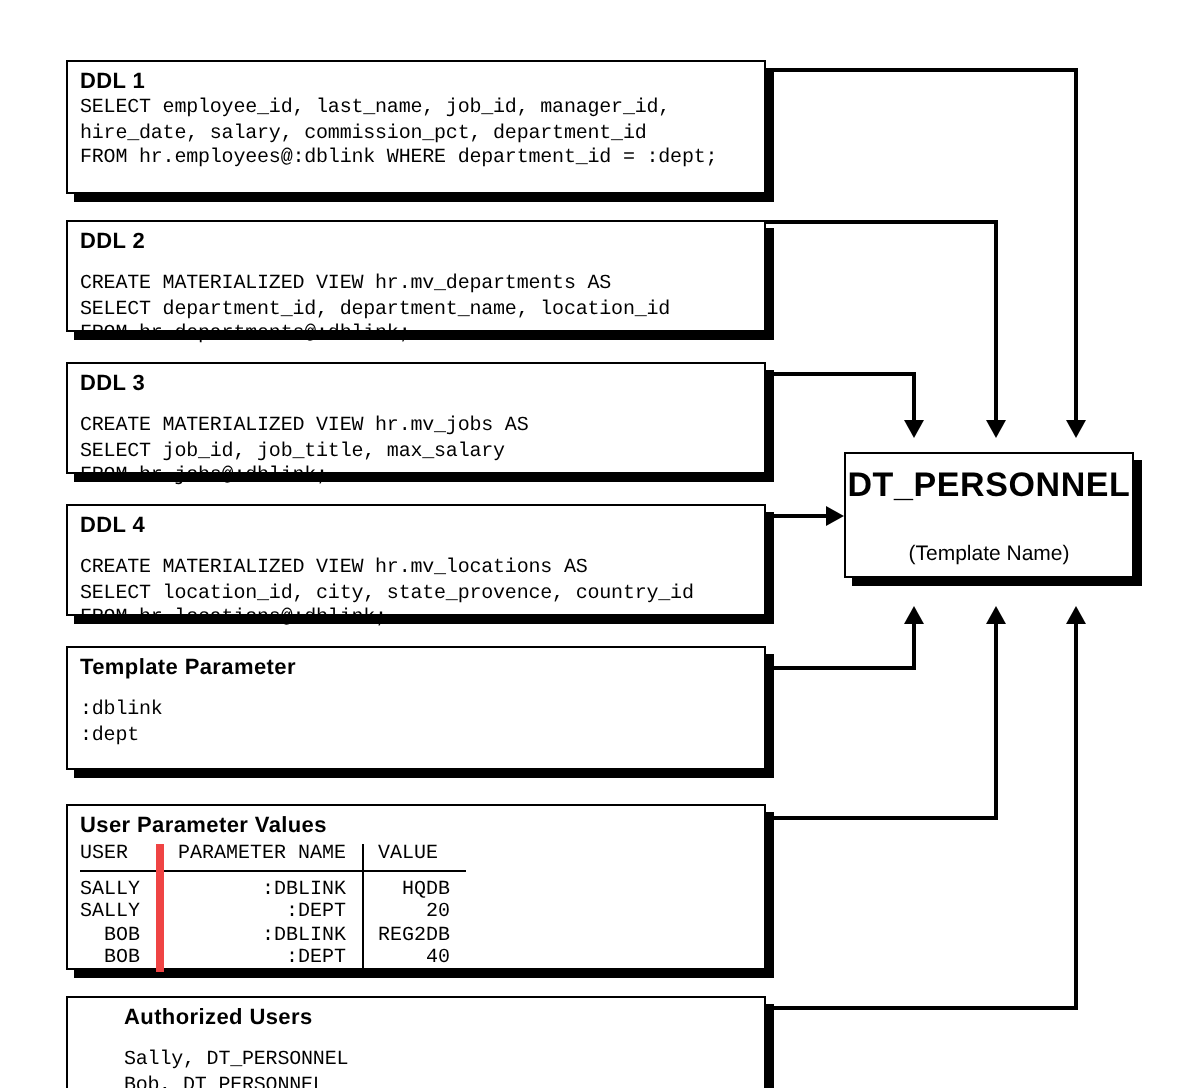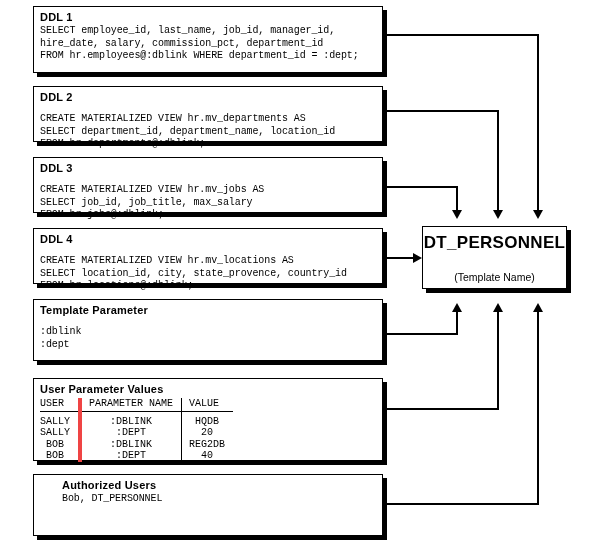--- a/index.html
+++ b/index.html
@@ -23,6 +23,7 @@
     border: 1px solid #000000;
     box-sizing: border-box;
     box-shadow: 4px 4px 0 0 #000000;
+    margin-top: 24px;
   }
   .box-title {
     font-family: "Liberation Sans", sans-serif;

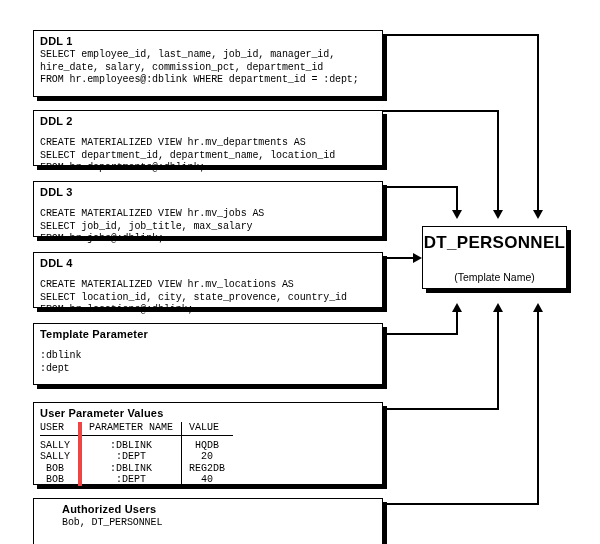--- a/index.html
+++ b/index.html
@@ -95,7 +95,7 @@
     border-bottom: 1px solid #000000;
   }
   .ptable td {
-    text-align: center;
+    text-align: right;
     padding: 0 8px 0 0;
     vertical-align: top;
   }

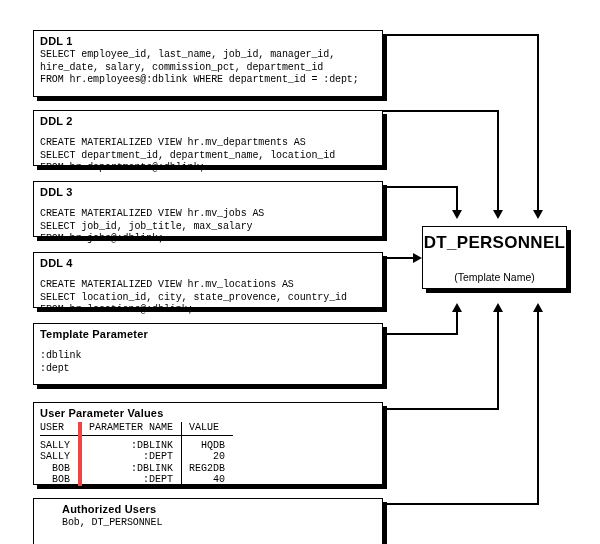--- a/index.html
+++ b/index.html
@@ -223,6 +223,7 @@
 
   <div class="box" style="left:33px; top:474px; width:350px; height:62px;padding-left:22px;">
     <div class="box-title">Authorized Users</div>
+    <div class="box-code gap">Sally, DT_PERSONNEL</div>
     <div class="box-code">Bob, DT_PERSONNEL</div>
   </div>
 

